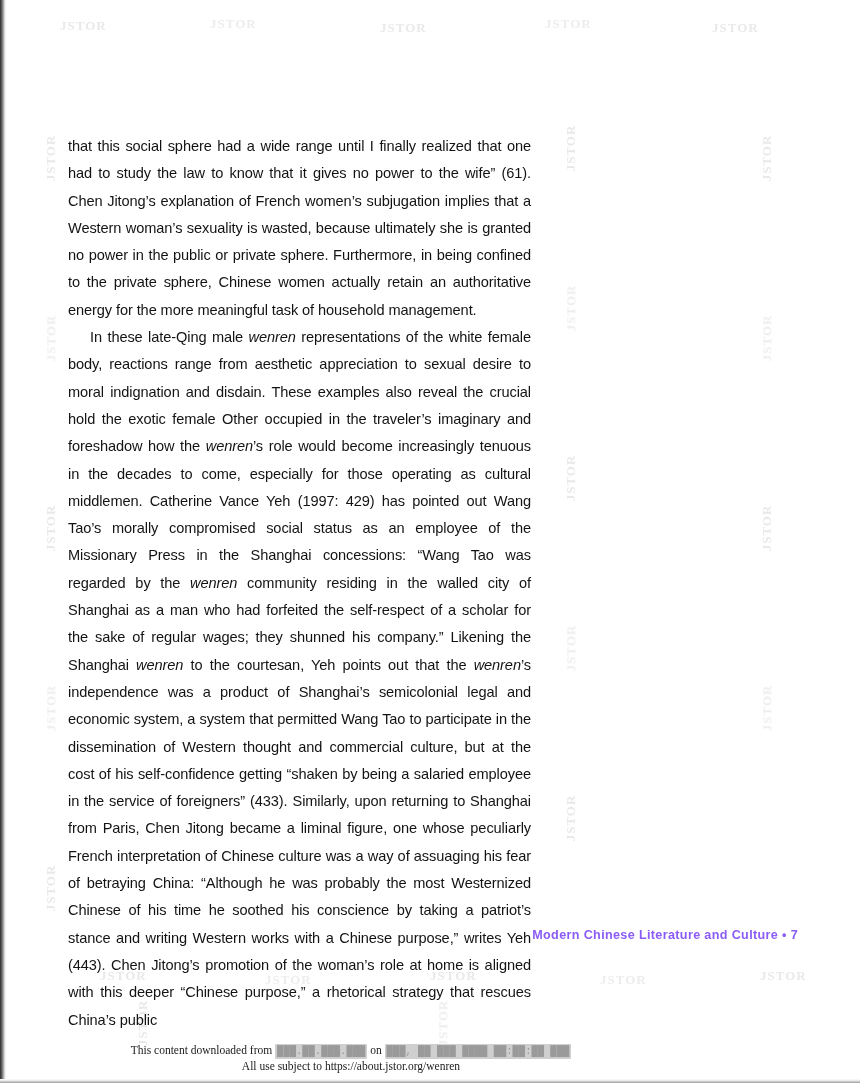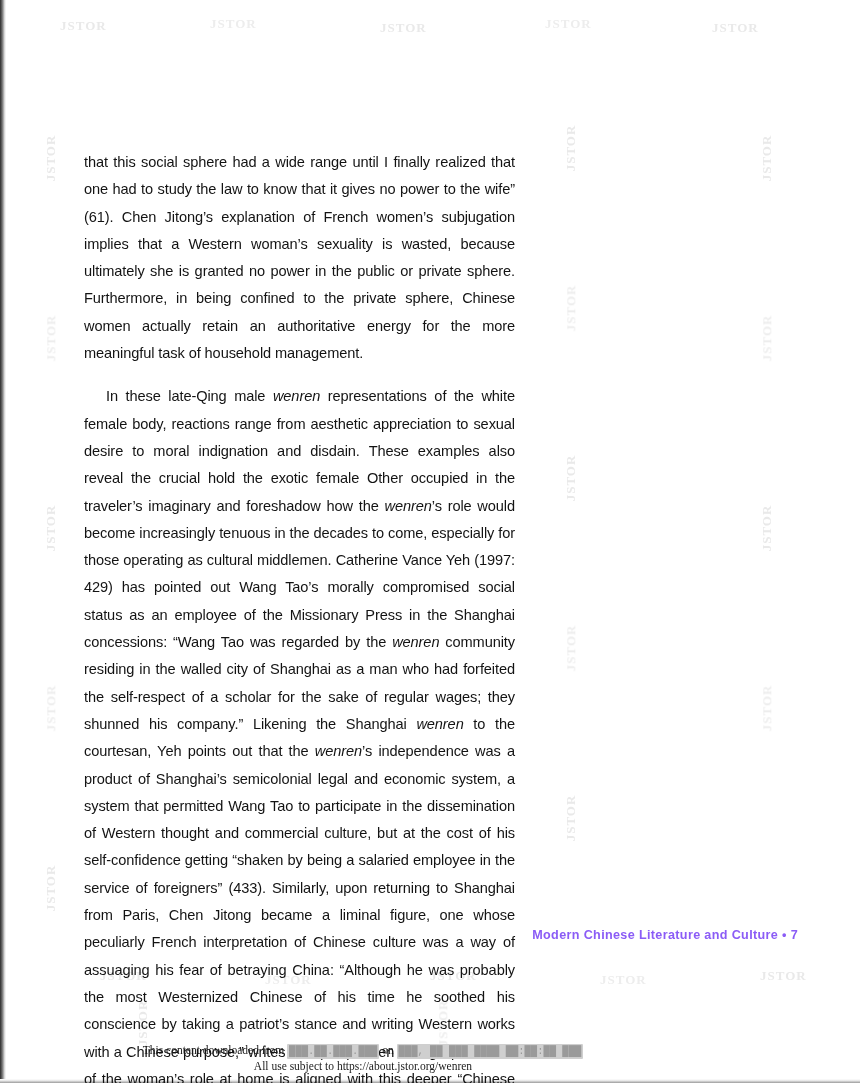--- a/index.html
+++ b/index.html
@@ -76,7 +76,7 @@
   }
 
   p.para {
-    margin: 16px;
+    margin: 0;
     font-family: "Liberation Sans", sans-serif;
     font-size: 14.6px;
     line-height: 27.3px;

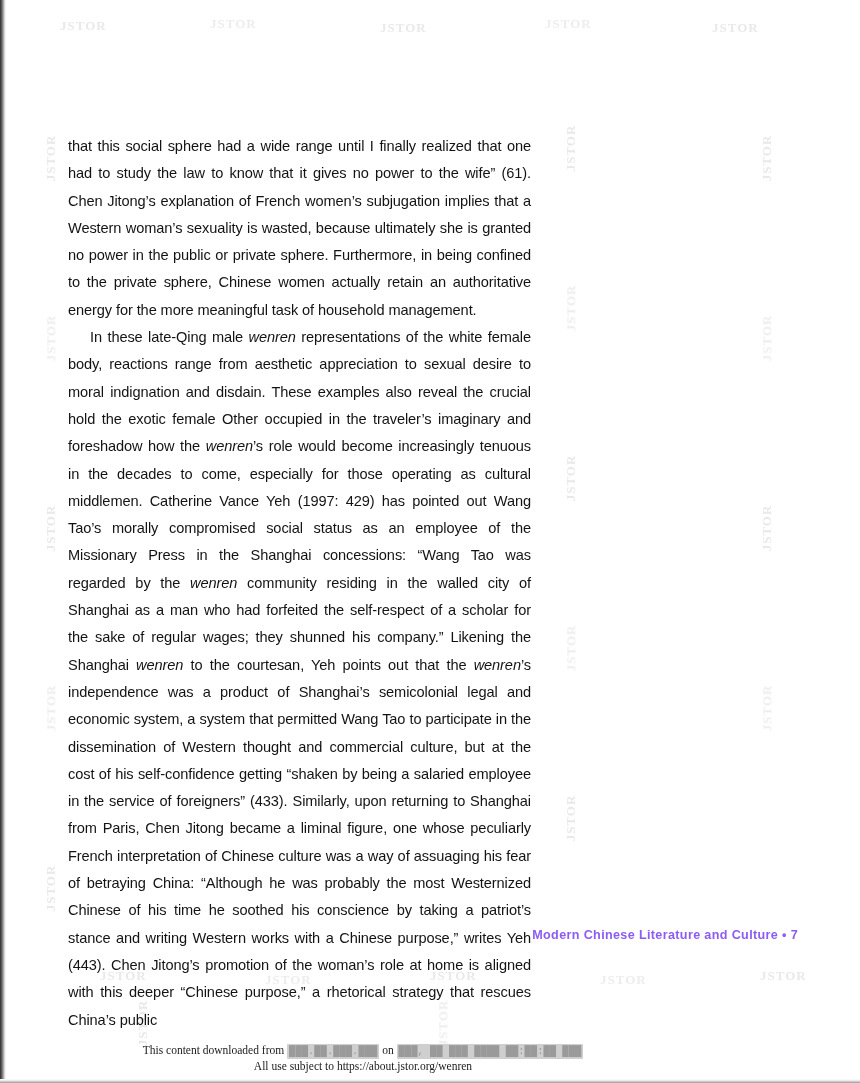--- a/index.html
+++ b/index.html
@@ -106,7 +106,7 @@
 
   .download-notice {
     position: absolute;
-    left: 16px;
+    left: 4px;
     top: 1043px;
     width: 694px;
     text-align: center;

